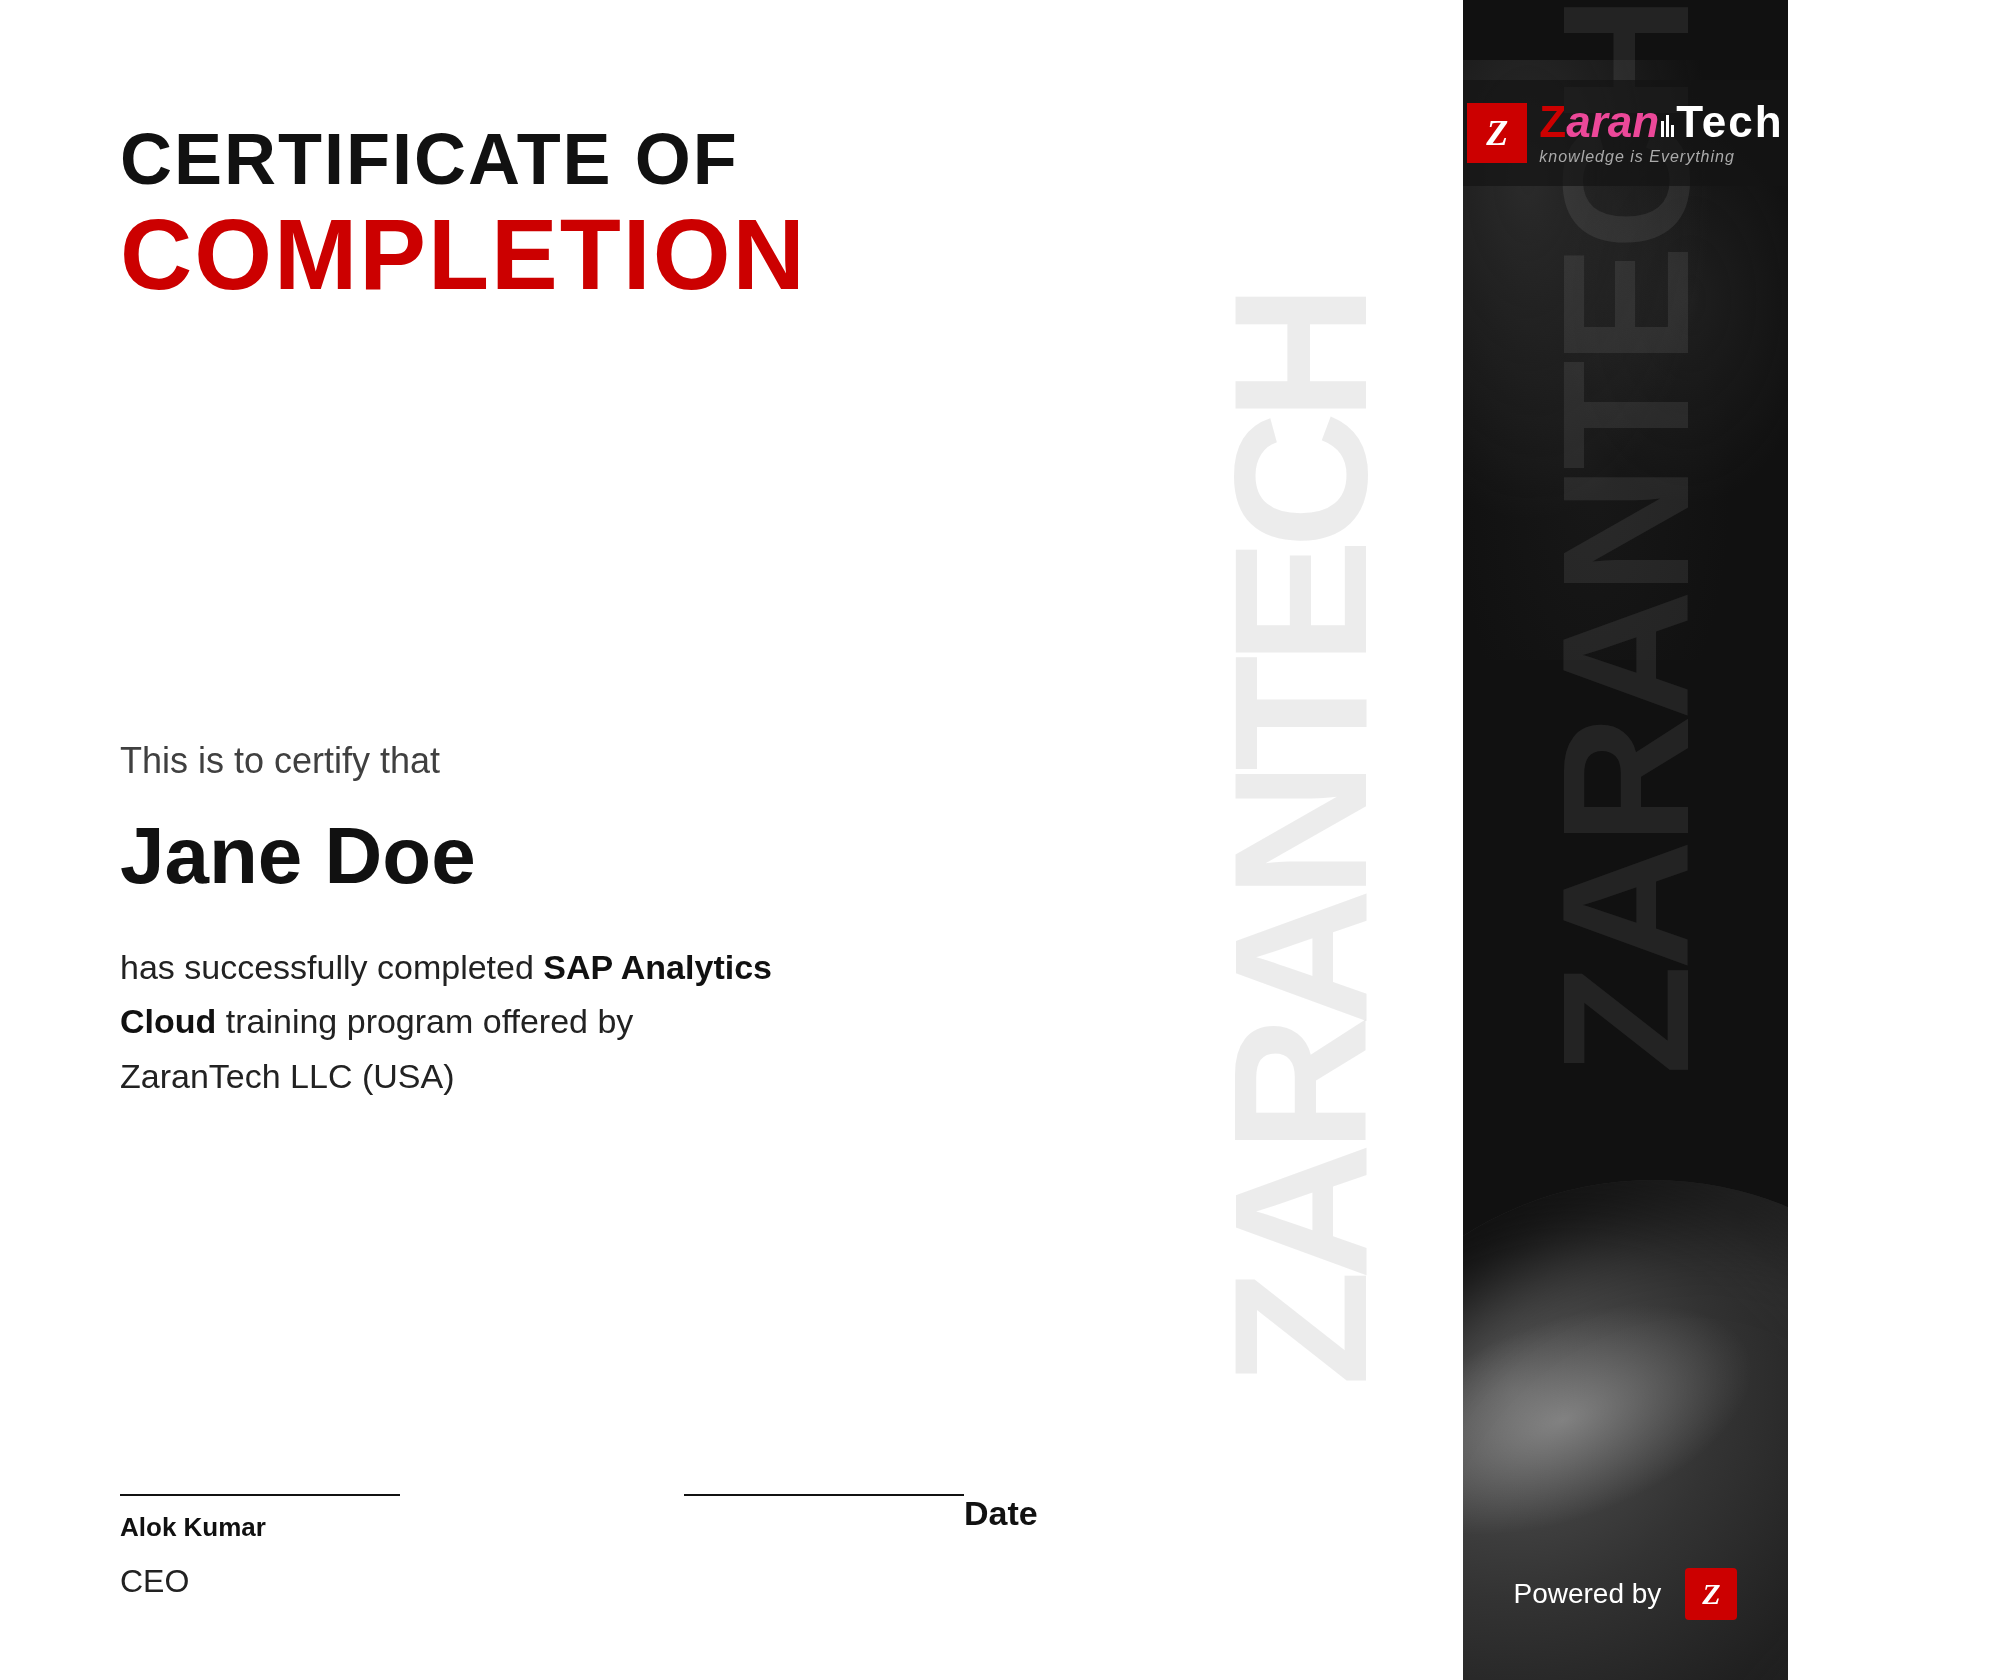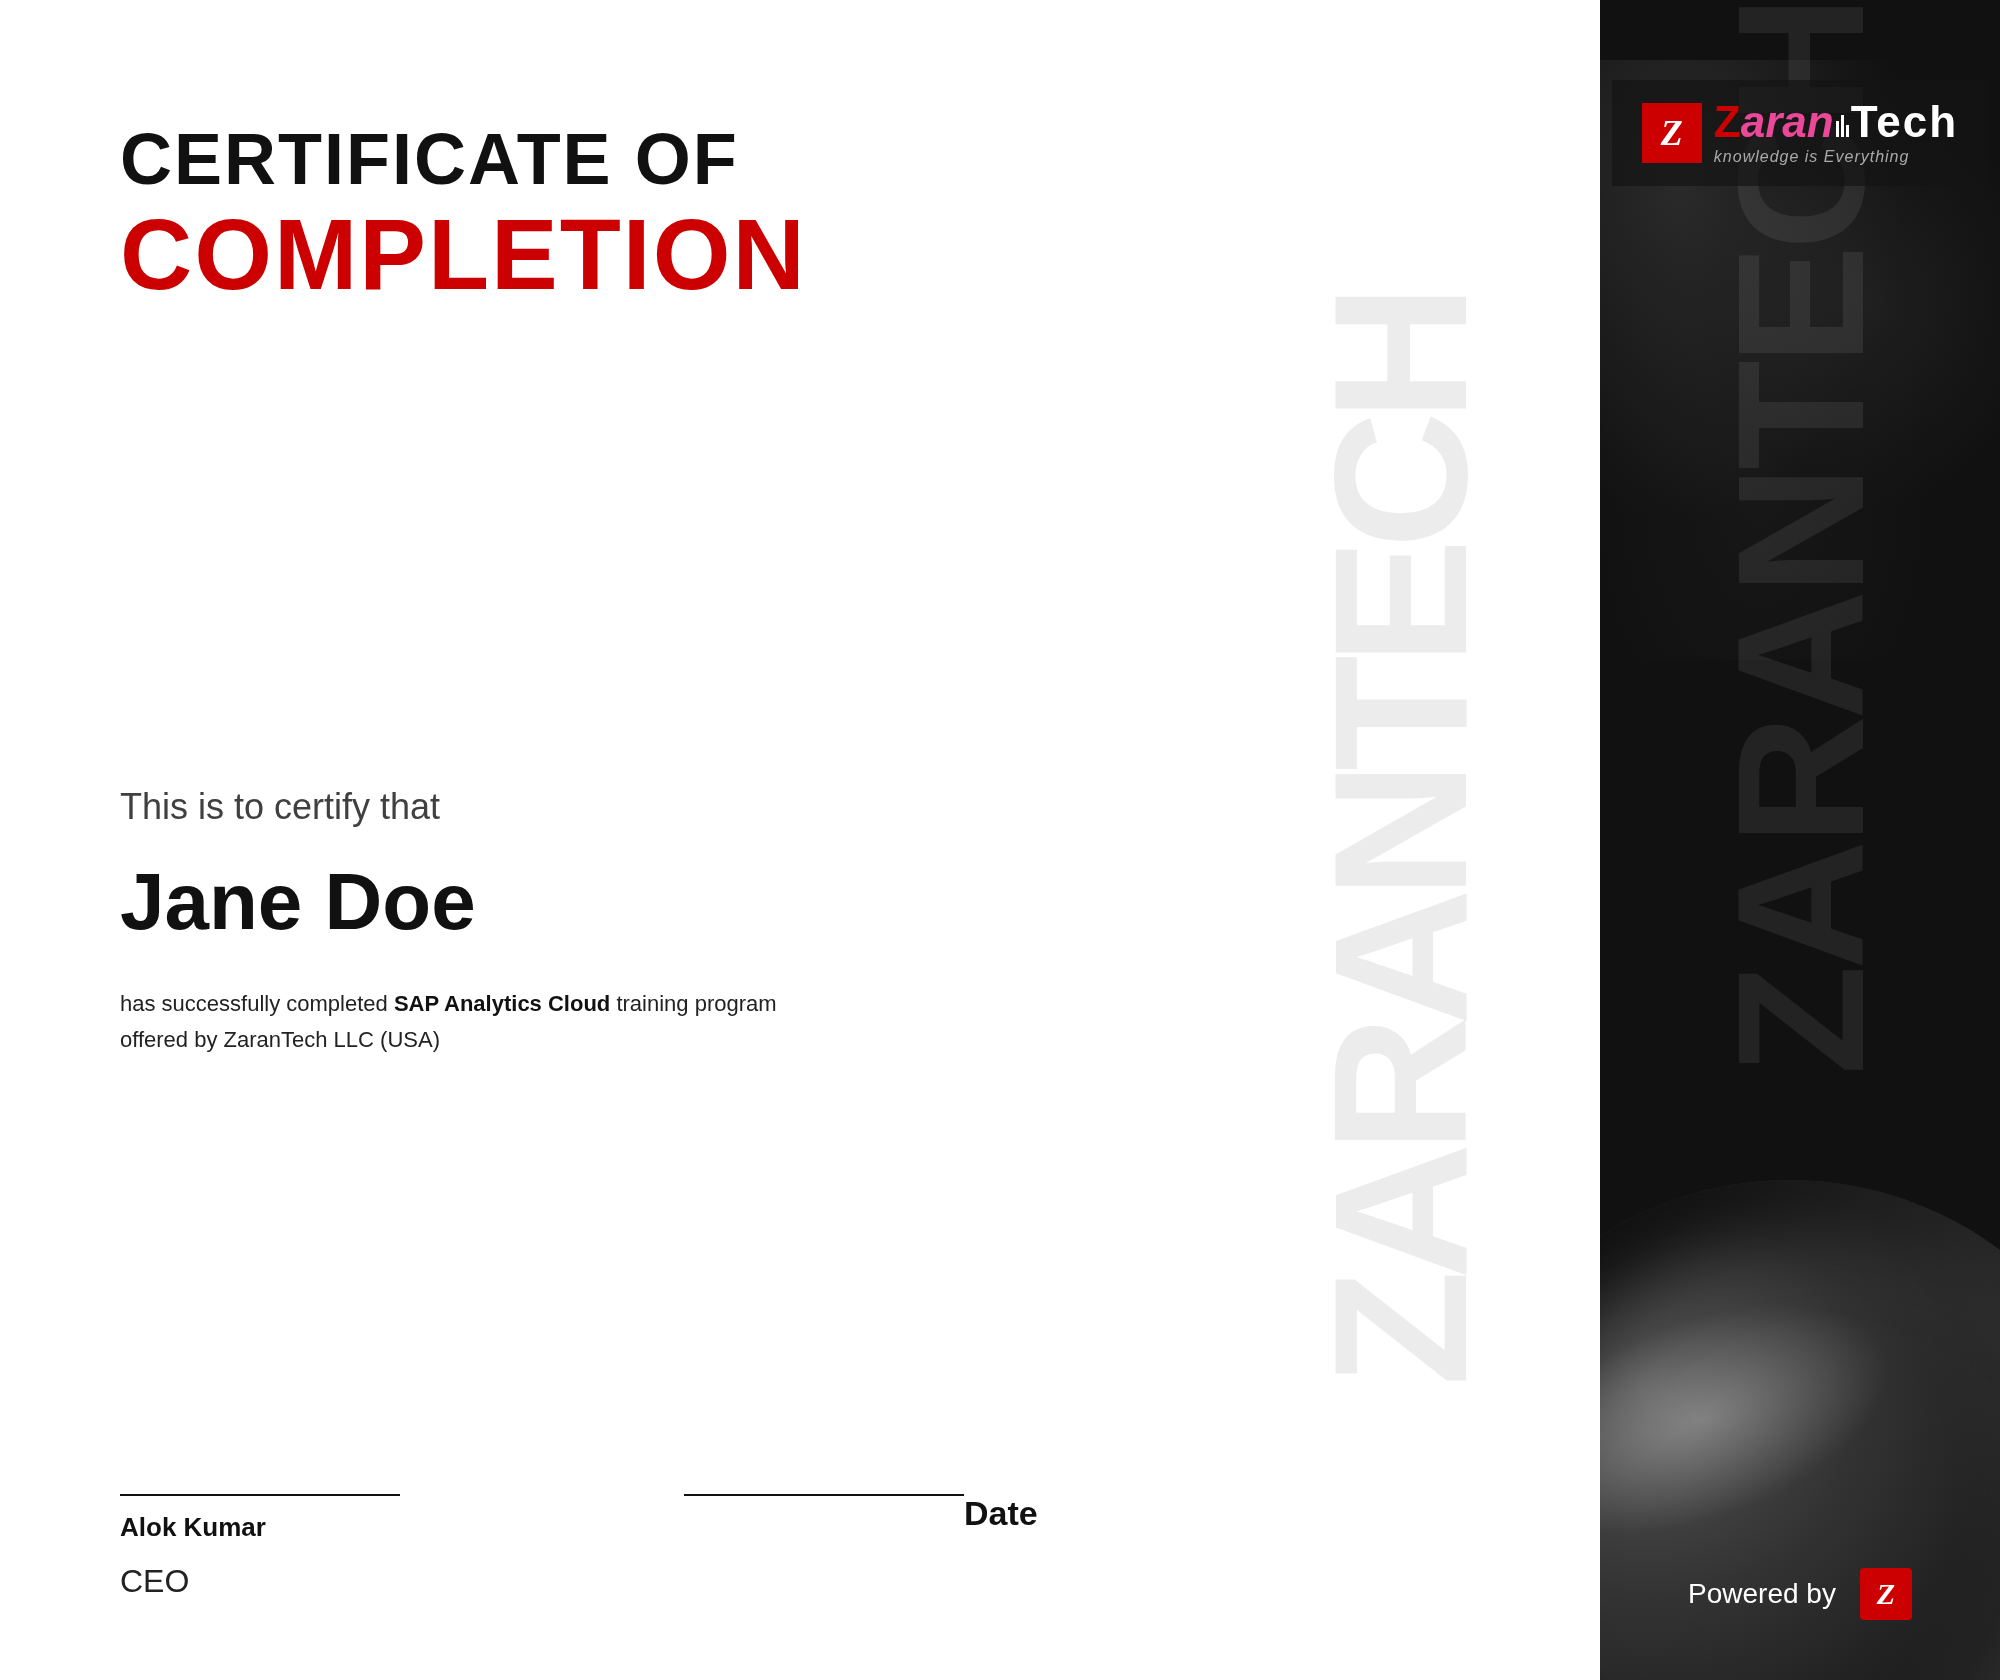--- a/index.html
+++ b/index.html
@@ -16,7 +16,7 @@
     }
 
     .certificate-container {
-      width: 2000px;
+      width: 1788px;
       height: 1680px;
       display: flex;
       flex-direction: row;

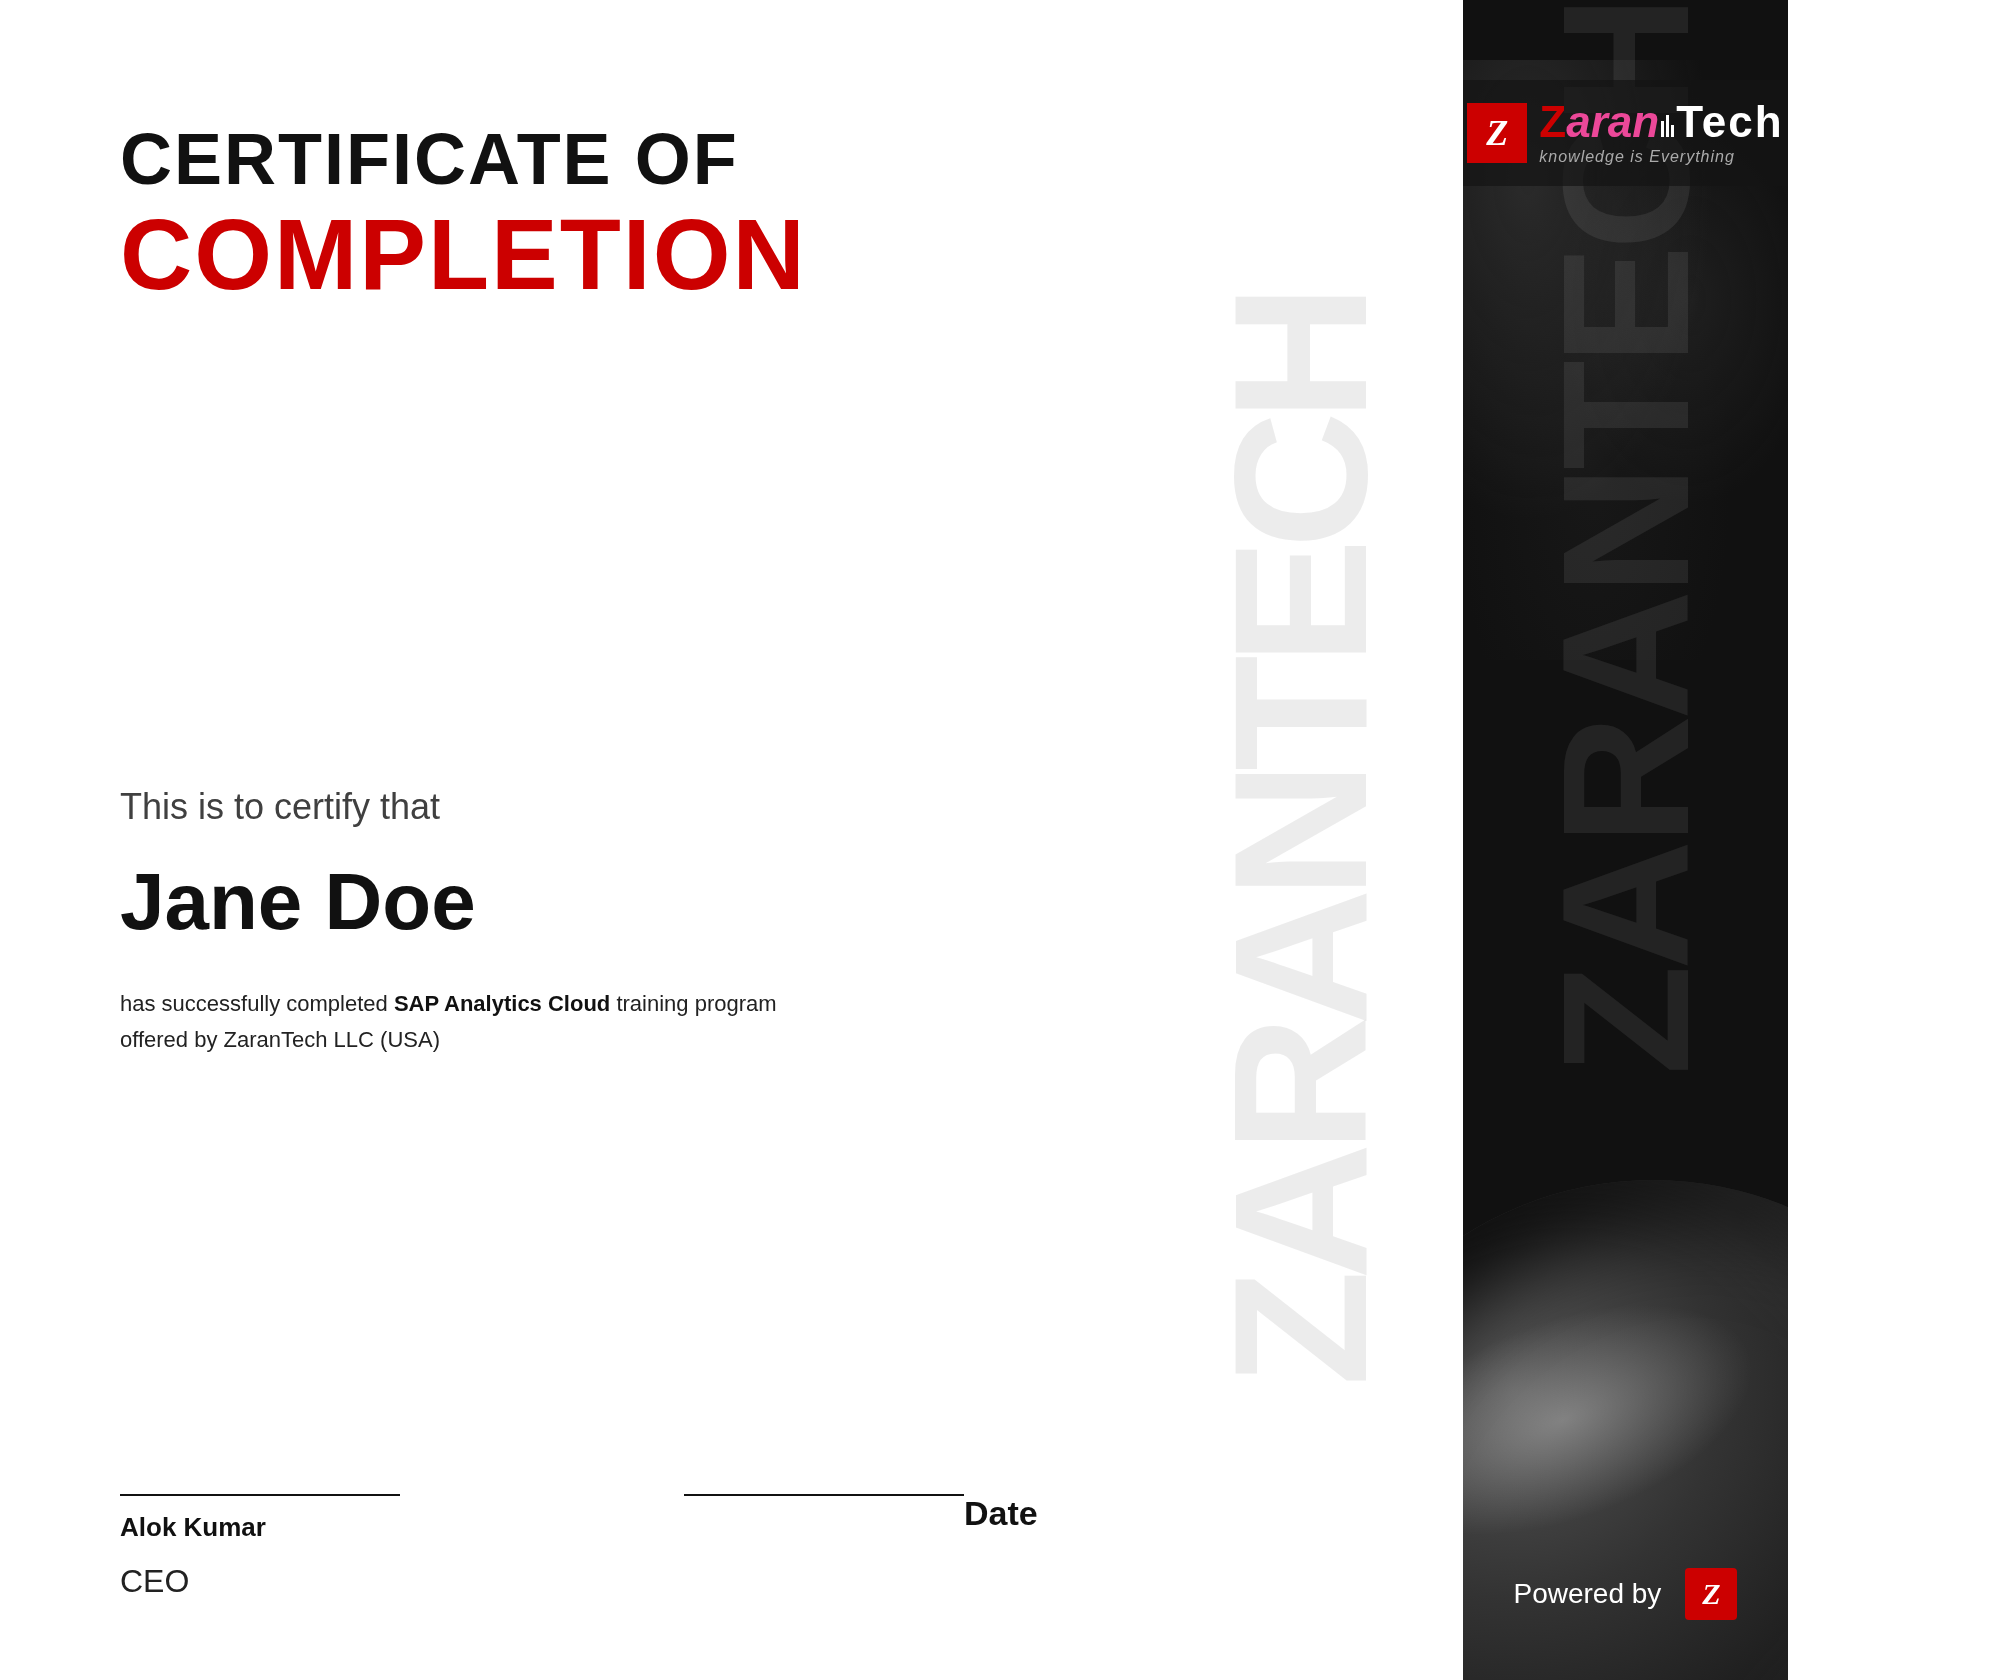--- a/index.html
+++ b/index.html
@@ -78,7 +78,7 @@
     }
 
     .completion-text {
-      font-size: 22px;
+      font-size: 34px;
       color: #222222;
       line-height: 1.6;
       max-width: 680px;

